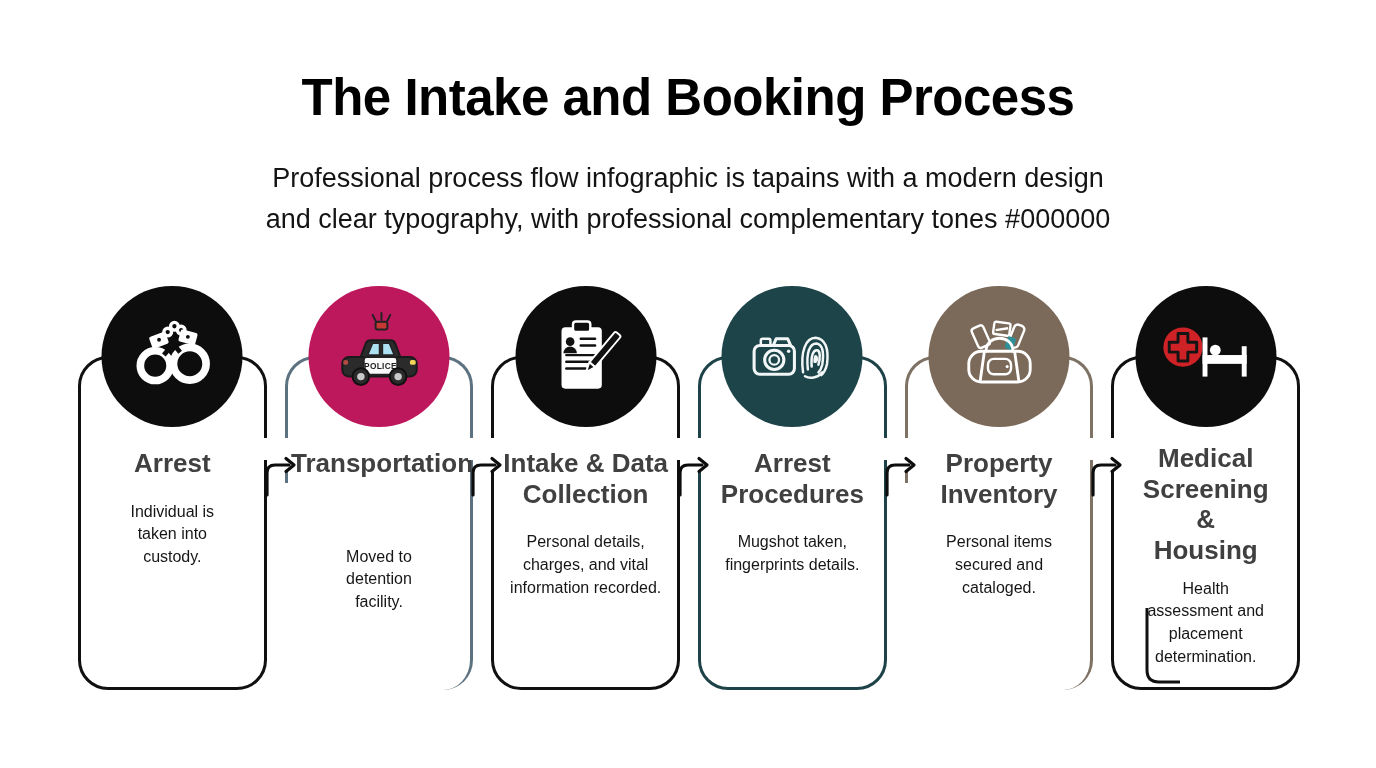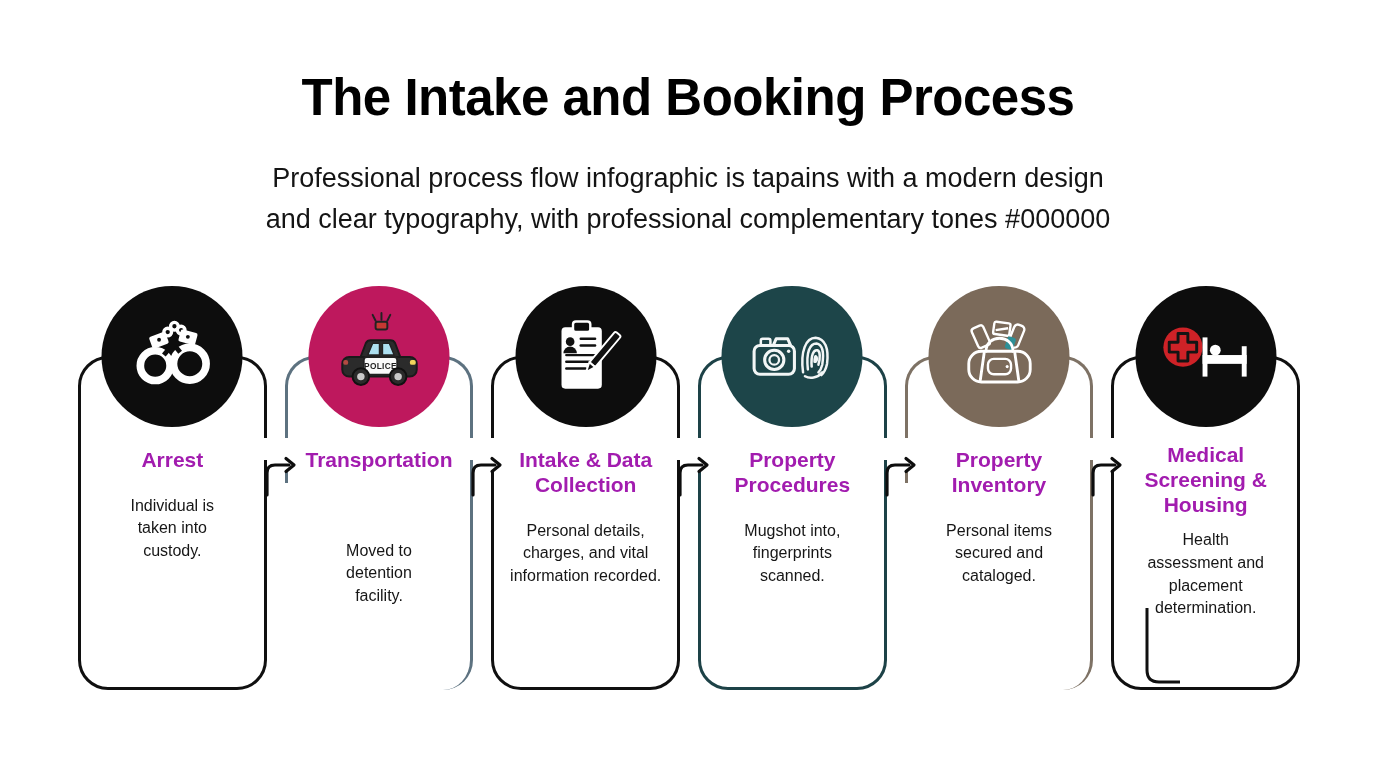--- a/index.html
+++ b/index.html
@@ -16,7 +16,7 @@
   .step-circle{position:absolute;top:-73px;left:50%;transform:translateX(-50%);
                width:141px;height:141px;border-radius:50%;
                display:flex;align-items:center;justify-content:center;z-index:3;}
-  .step-title{margin:89px auto 0;font-size:21px;font-weight:700;line-height:1.18;color:#a21caf;max-width:176px;}
+  .step-title{margin:89px auto 0;font-size:26px;font-weight:700;line-height:1.18;color:#404040;max-width:176px;}
   .step-desc{margin:22px auto 0;font-size:16px;line-height:1.42;color:#161616;}
   .step:nth-child(1) .step-desc{max-width:120px;}
   .step:nth-child(2) .step-desc{max-width:104px;margin-top:67px;}

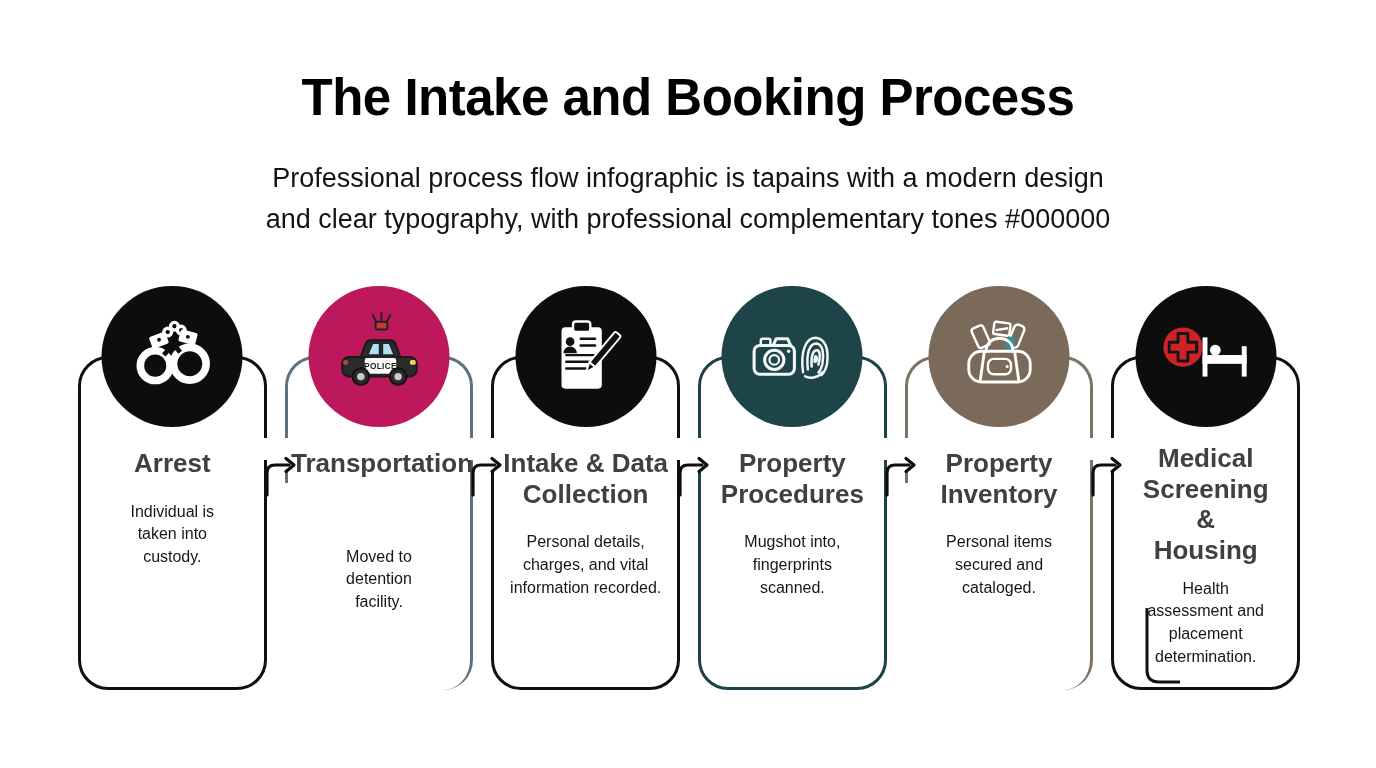--- a/index.html
+++ b/index.html
@@ -138,7 +138,7 @@
           </g>
         </svg>
       </div>
-      <div class="step-title">Property Procedures</div>
+      <div class="step-title">Arrest Procedures</div>
       <div class="step-desc">Mugshot into, fingerprints scanned.</div>
     </div>
 

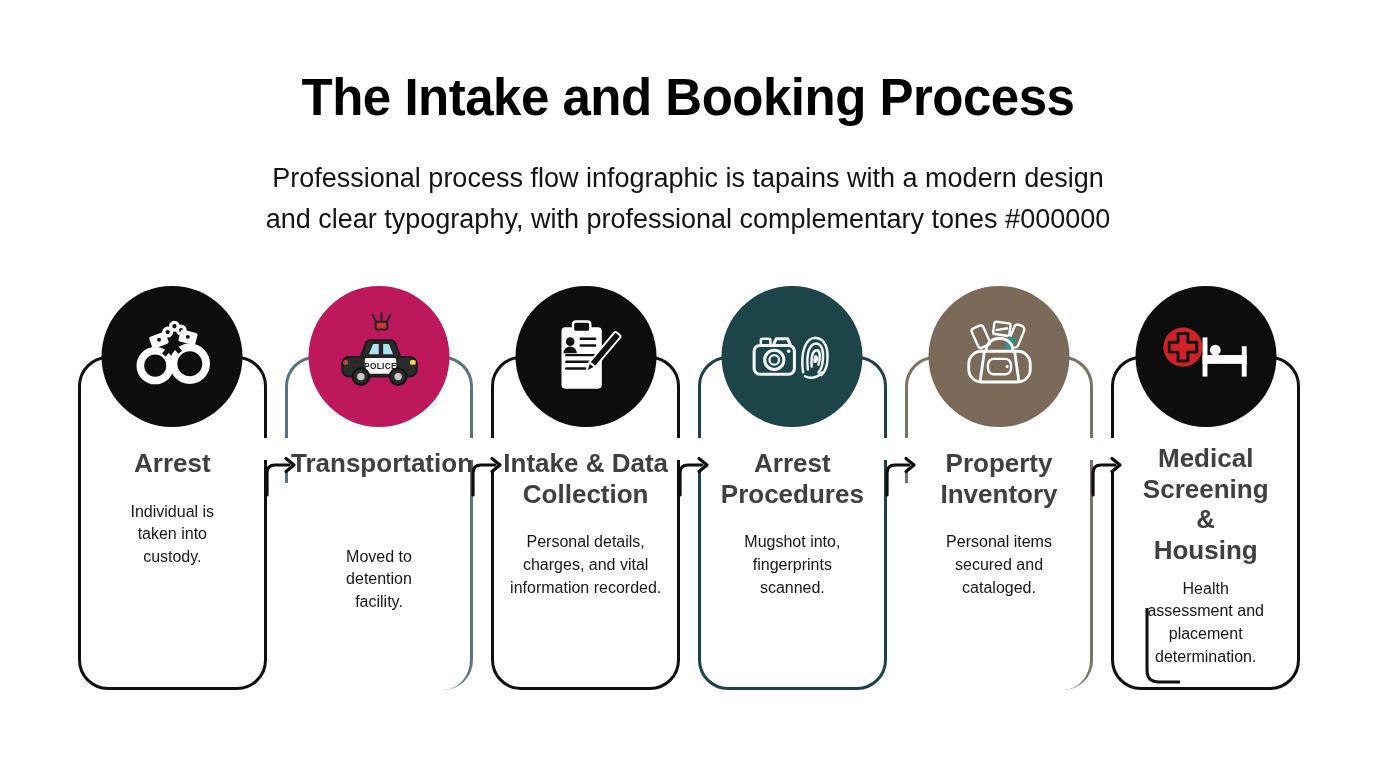--- a/index.html
+++ b/index.html
@@ -139,7 +139,7 @@
         </svg>
       </div>
       <div class="step-title">Arrest Procedures</div>
-      <div class="step-desc">Mugshot into, fingerprints scanned.</div>
+      <div class="step-desc">Mugshot taken, fingerprints details.</div>
     </div>
 
     <div class="step open" style="border-color: rgb(126, 114, 101);">

